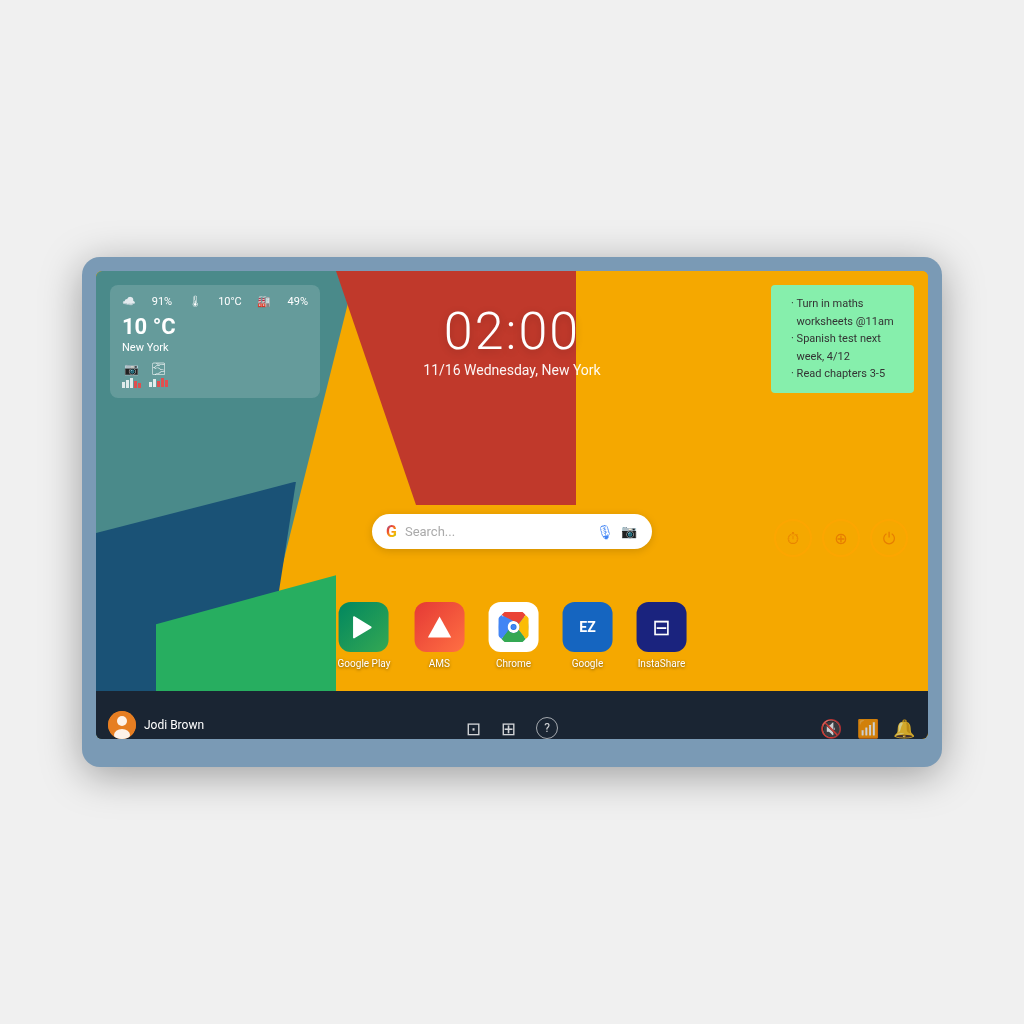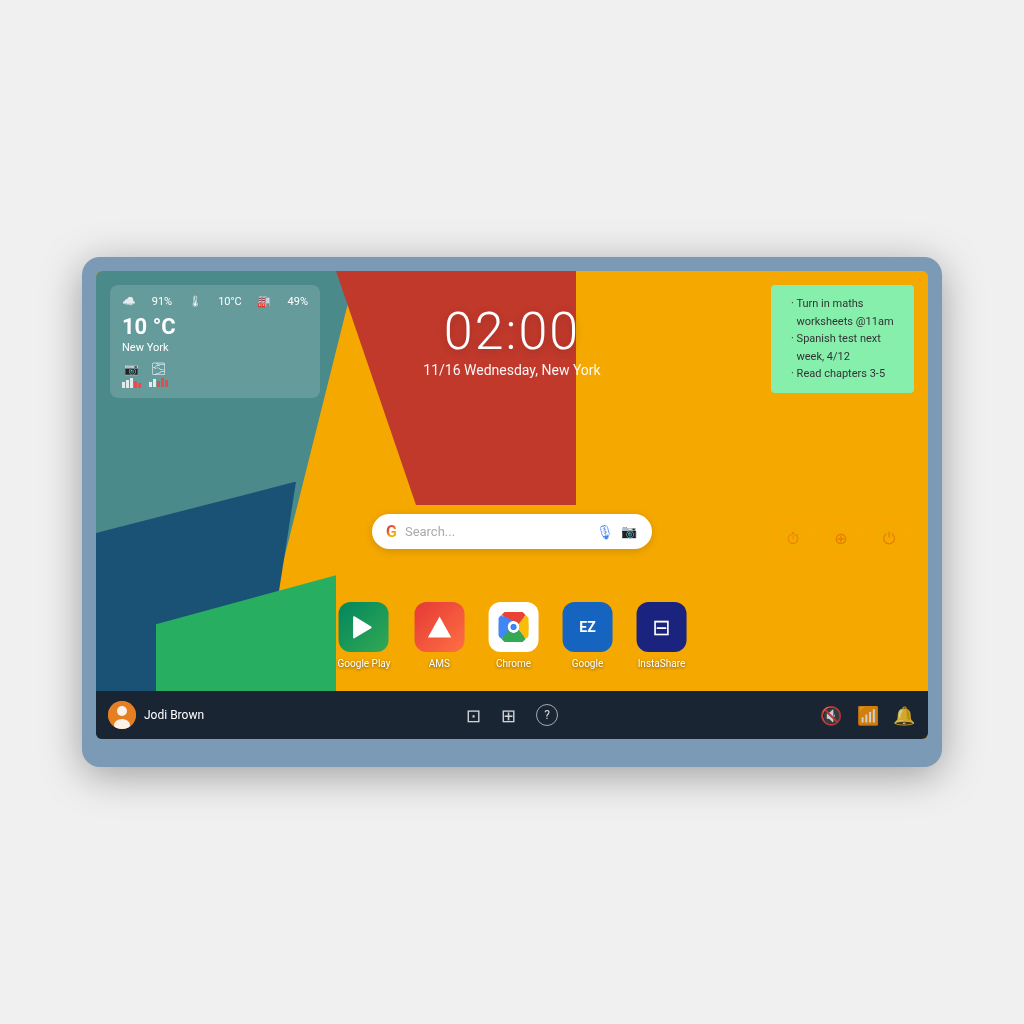--- a/index.html
+++ b/index.html
@@ -255,7 +255,7 @@
       height: 48px;
       background: #1a2533;
       display: flex;
-      align-items: center;
+      align-items: flex-end;
       z-index: 20;
       padding: 0 12px;
     }

